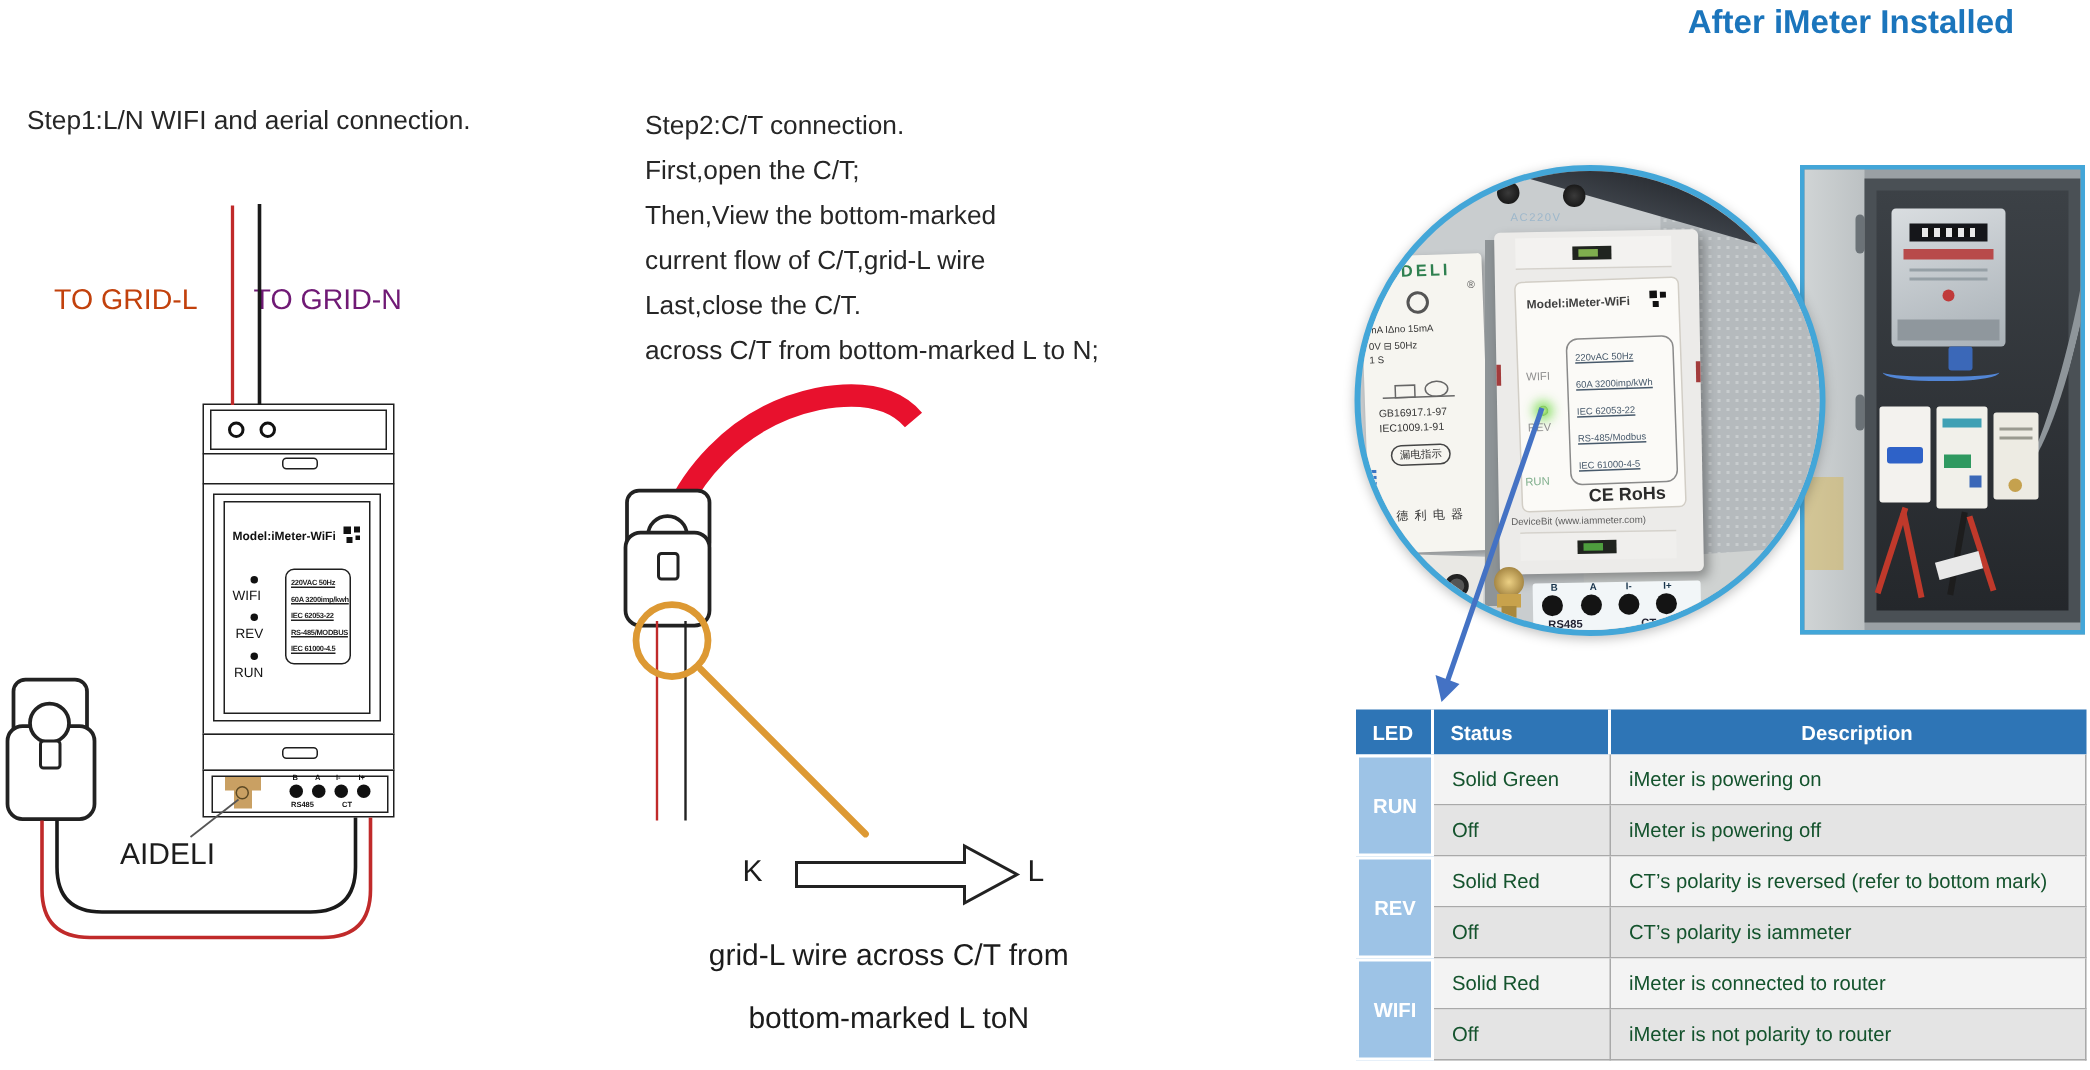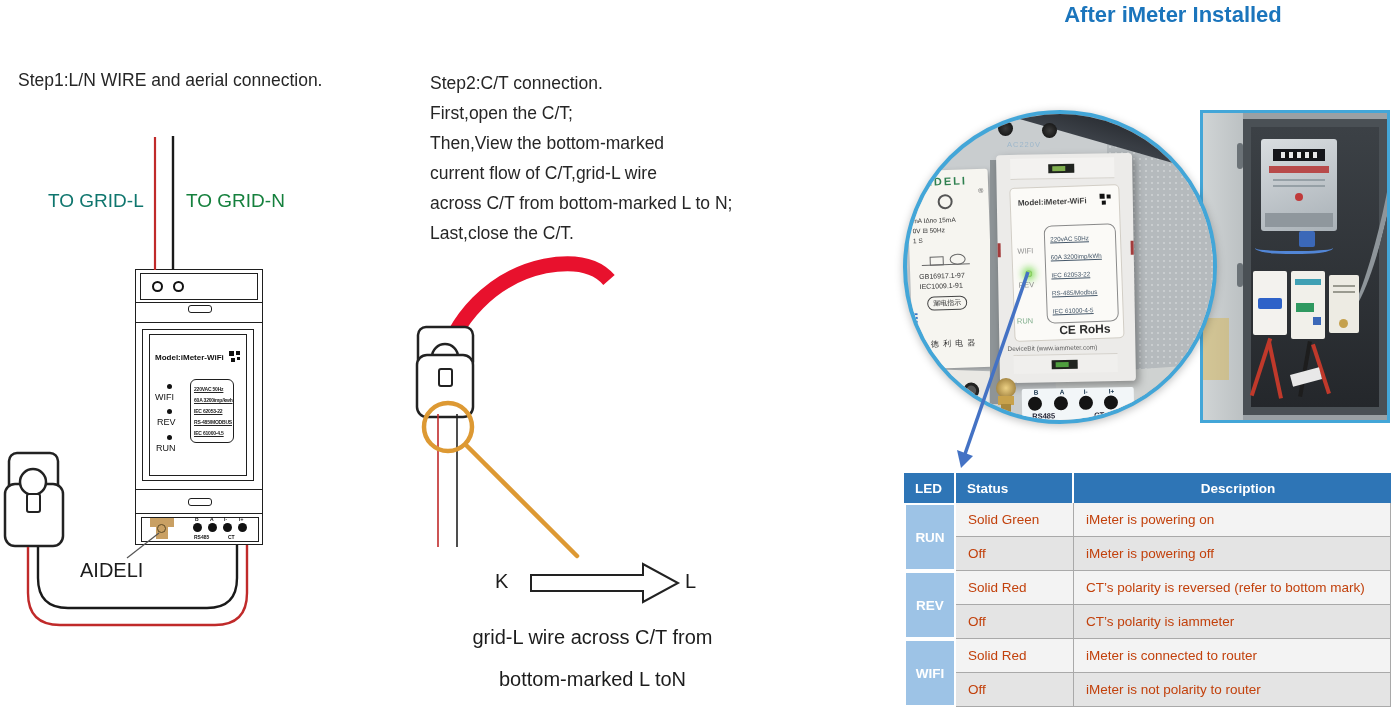--- a/index.html
+++ b/index.html
@@ -48,7 +48,7 @@
 
 <div class="screen">
 
-  <div class="ttl" style="left:1023px;width:300px;">After iMeter Installed</div>
+  <div class="ttl" style="left:1084px;width:300px;">After iMeter Installed</div>
 
   <div class="h1" style="left:18px;top:70px;">Step1:L/N WIRE and aerial connection.</div>
   <div class="gridlbl" style="left:48px;color:#0f766e;">TO GRID-L</div>

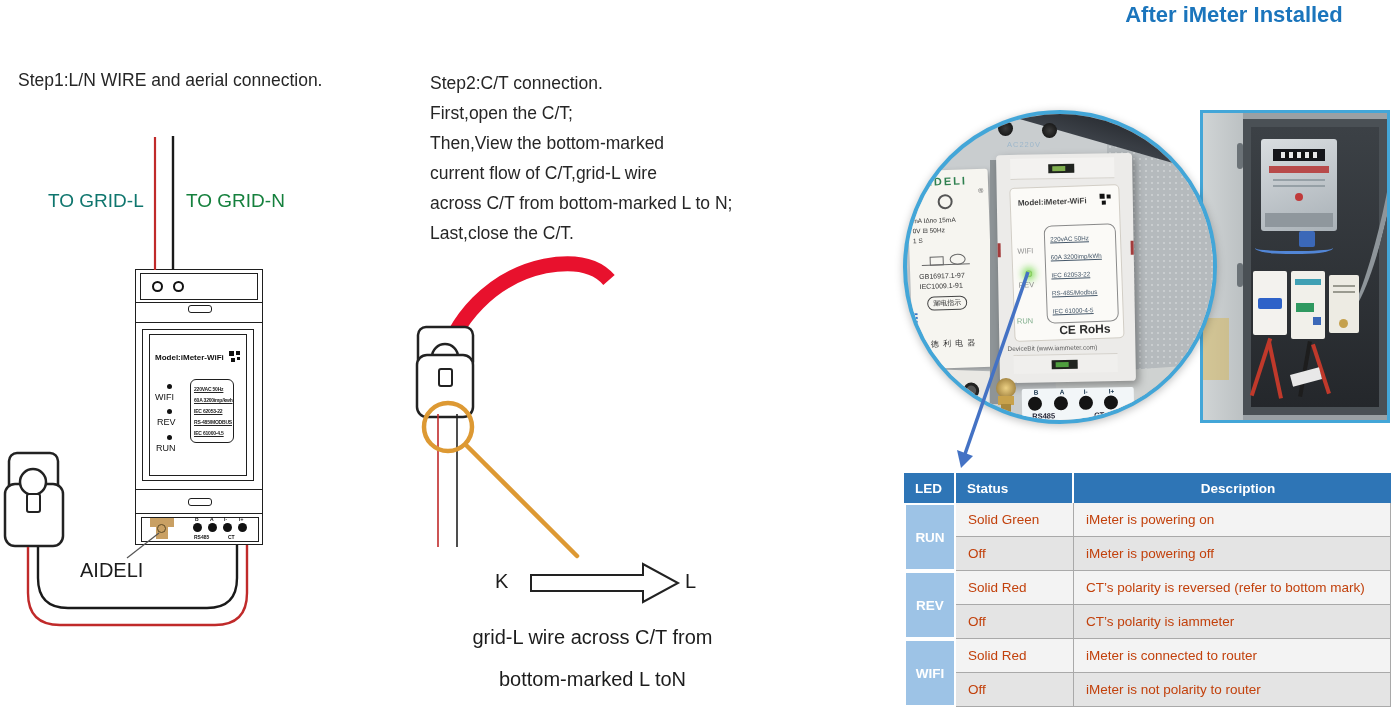--- a/index.html
+++ b/index.html
@@ -50,7 +50,7 @@
 
   <div class="ttl" style="left:1084px;width:300px;">After iMeter Installed</div>
 
-  <div class="h1" style="left:18px;top:70px;">Step1:L/N WIRE and aerial connection.</div>
+  <div class="h1" style="left:18px;top:70px;">Step1:L/N WIFI and aerial connection.</div>
   <div class="gridlbl" style="left:48px;color:#0f766e;">TO GRID-L</div>
   <div class="gridlbl" style="left:186px;color:#15803d;text-align:center;">TO GRID-N</div>
 

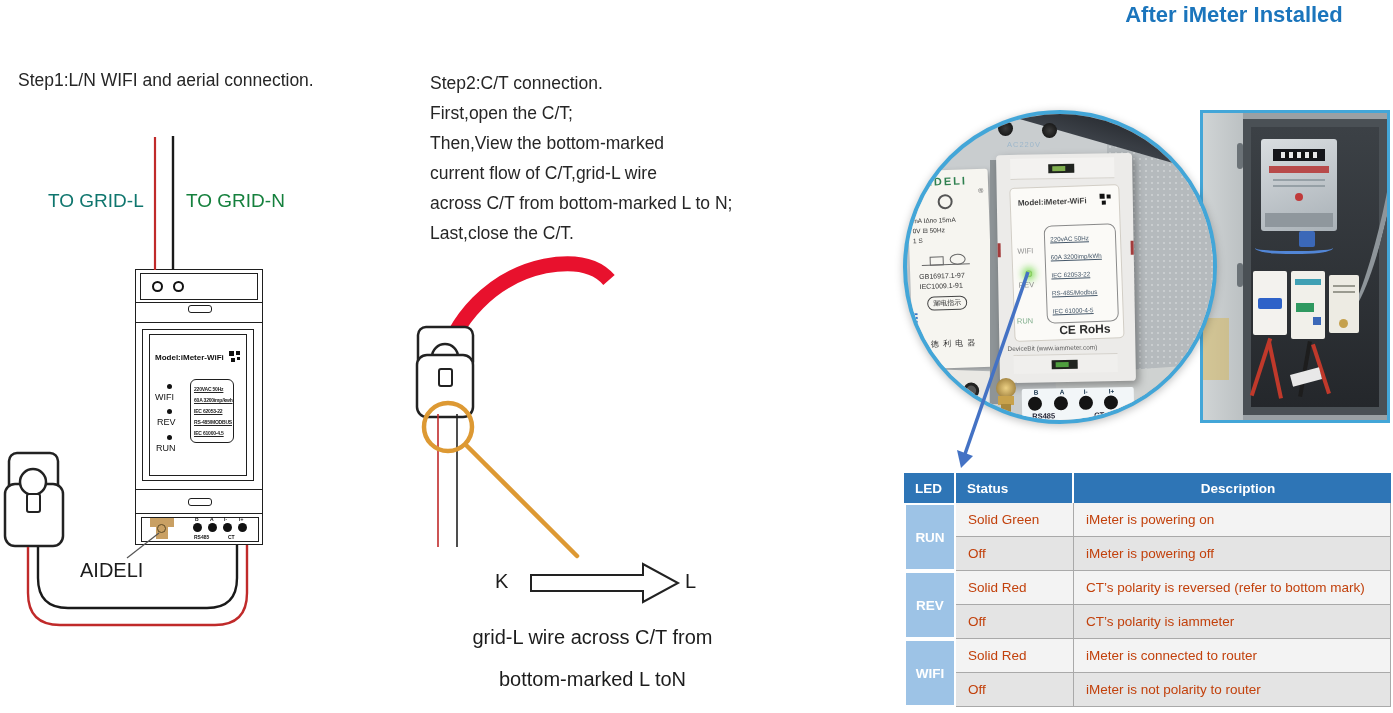--- a/index.html
+++ b/index.html
@@ -51,7 +51,7 @@
   <div class="ttl" style="left:1084px;width:300px;">After iMeter Installed</div>
 
   <div class="h1" style="left:18px;top:70px;">Step1:L/N WIFI and aerial connection.</div>
-  <div class="gridlbl" style="left:48px;color:#0f766e;">TO GRID-L</div>
+  <div class="gridlbl" style="left:36px;color:#c2410c;">TO GRID-L</div>
   <div class="gridlbl" style="left:186px;color:#15803d;text-align:center;">TO GRID-N</div>
 
   <div class="dev">

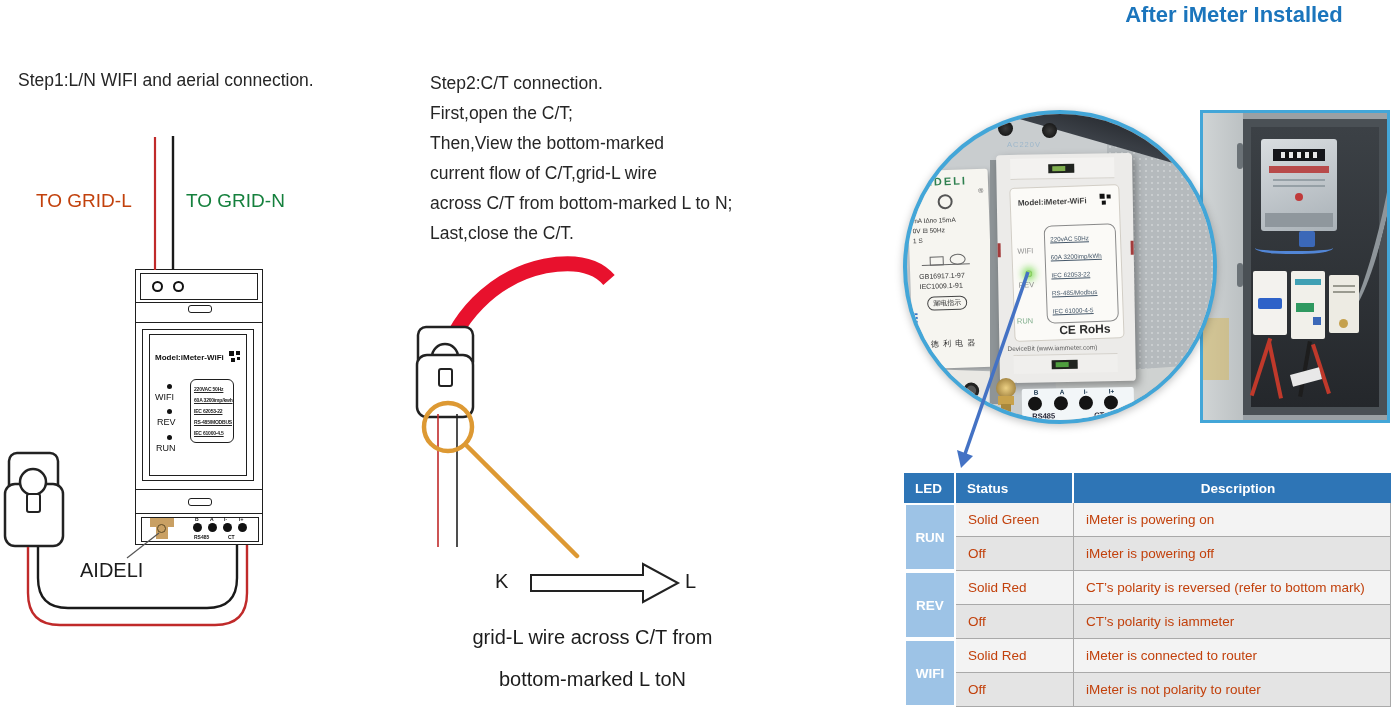--- a/index.html
+++ b/index.html
@@ -52,7 +52,7 @@
 
   <div class="h1" style="left:18px;top:70px;">Step1:L/N WIFI and aerial connection.</div>
   <div class="gridlbl" style="left:36px;color:#c2410c;">TO GRID-L</div>
-  <div class="gridlbl" style="left:186px;color:#15803d;text-align:center;">TO GRID-N</div>
+  <div class="gridlbl" style="left:169px;color:#701a75;text-align:center;">TO GRID-N</div>
 
   <div class="dev">
     <div class="bx" style="left:0;top:0;width:128px;height:34px;"></div>

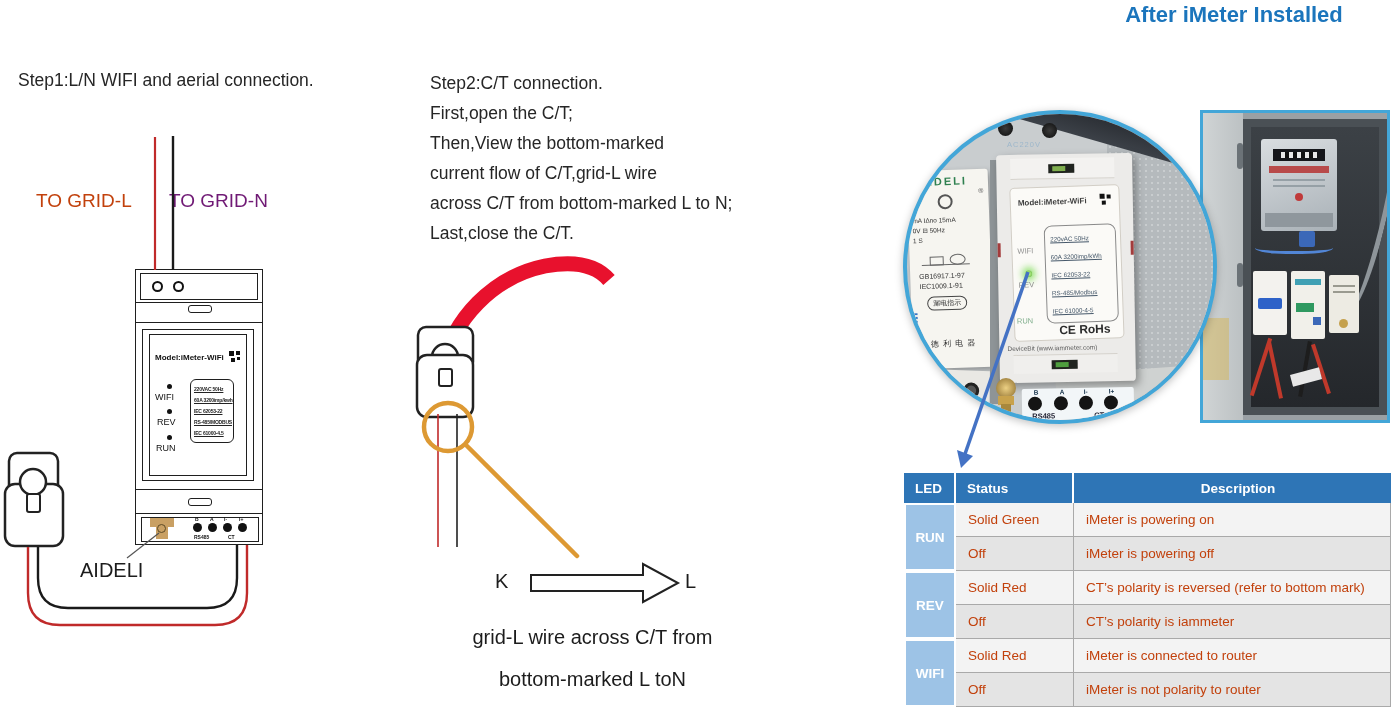--- a/index.html
+++ b/index.html
@@ -112,8 +112,8 @@
     <div class="step2line">First,open the C/T;</div>
     <div class="step2line">Then,View the bottom-marked</div>
     <div class="step2line">current flow of C/T,grid-L wire</div>
+    <div class="step2line">Last,close the C/T.</div>
     <div class="step2line">across C/T from bottom-marked L to N;</div>
-    <div class="step2line">Last,close the C/T.</div>
   </div>
   <div class="kl" style="left:495px;top:570px;">K</div>
   <div class="kl" style="left:685px;top:570px;">L</div>

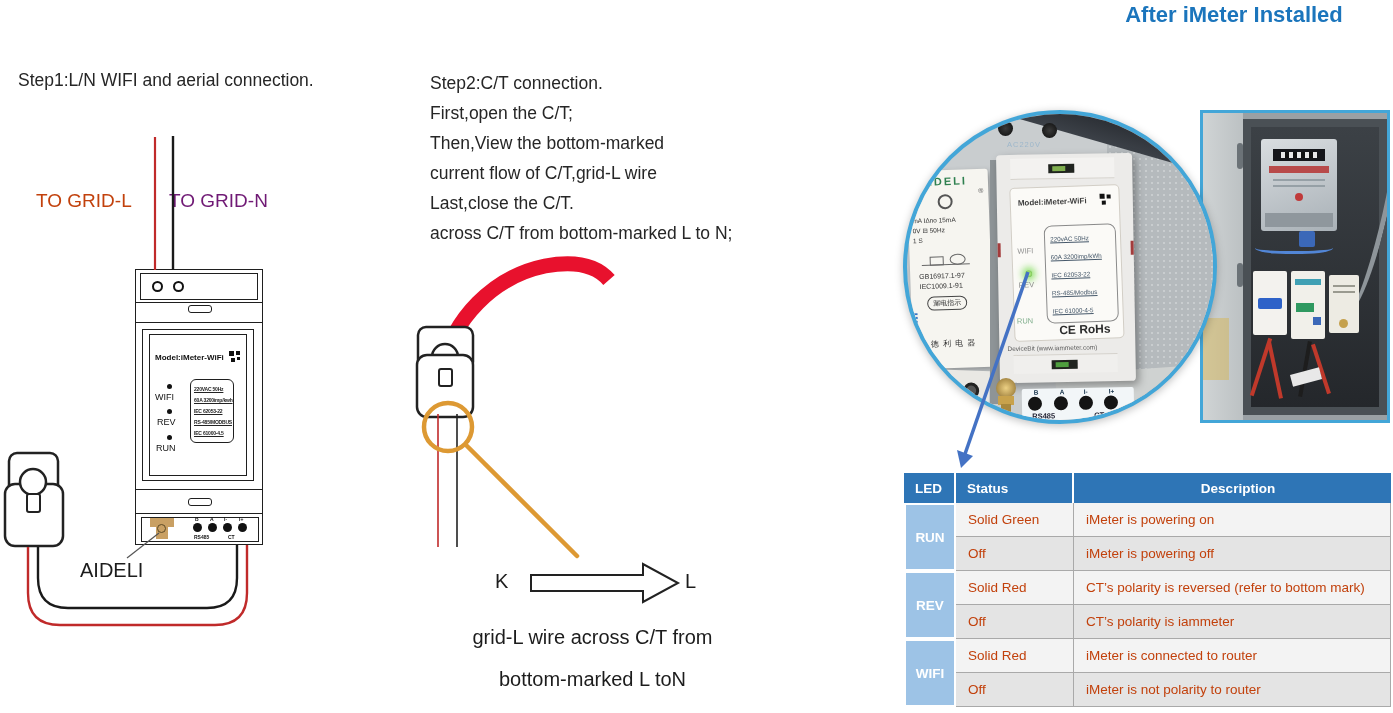--- a/index.html
+++ b/index.html
@@ -38,7 +38,7 @@
   .ledtable th:last-child{border-right:none;text-align:center;}
   .ledtable td{vertical-align:middle;font-size:13.5px;}
   .ledcell{background:#9DC3E6;color:#fff;font-weight:bold;text-align:center;border:2px solid #fff;border-top-width:2px;}
-  .cell{color:#c2410c;padding:0 0 0 12px;border-bottom:1px solid #a9a9a9;border-right:1px solid #a9a9a9;height:33px;}
+  .cell{color:#14532d;padding:0 0 0 12px;border-bottom:1px solid #a9a9a9;border-right:1px solid #a9a9a9;height:33px;}
   .rlight{background:#F3F3F3;}
   .rdark{background:#E4E4E4;}
   .art{position:absolute;left:0;top:0;z-index:40;pointer-events:none;}

